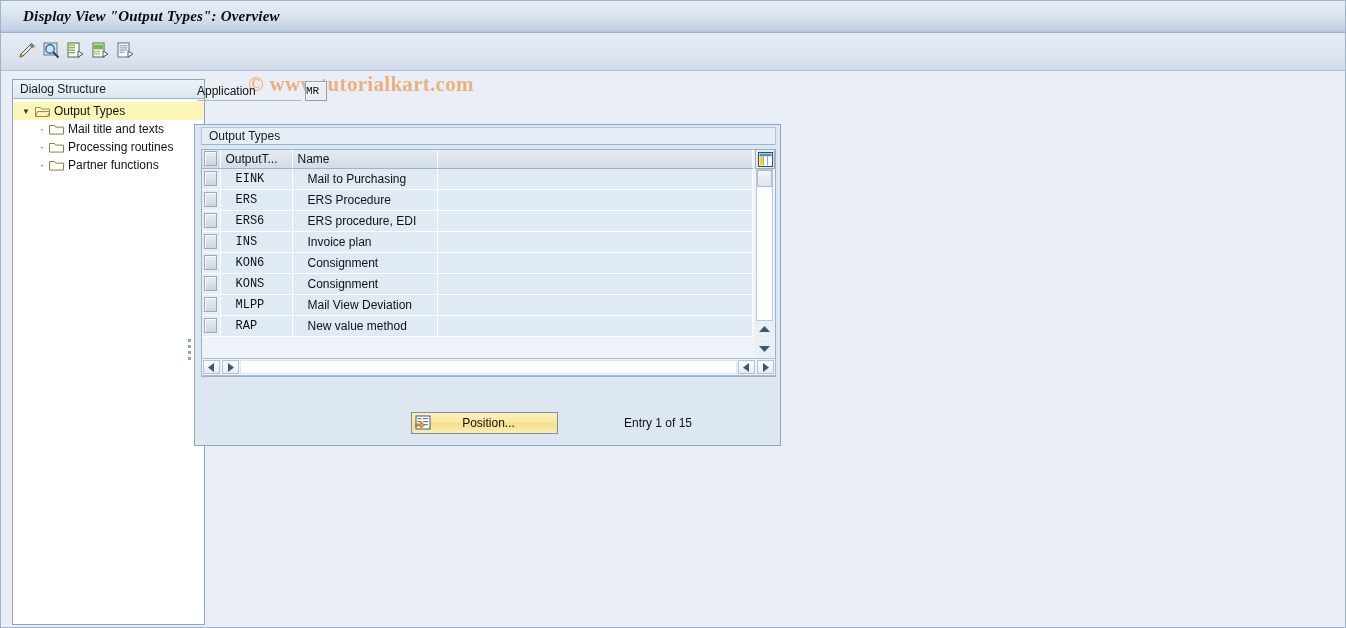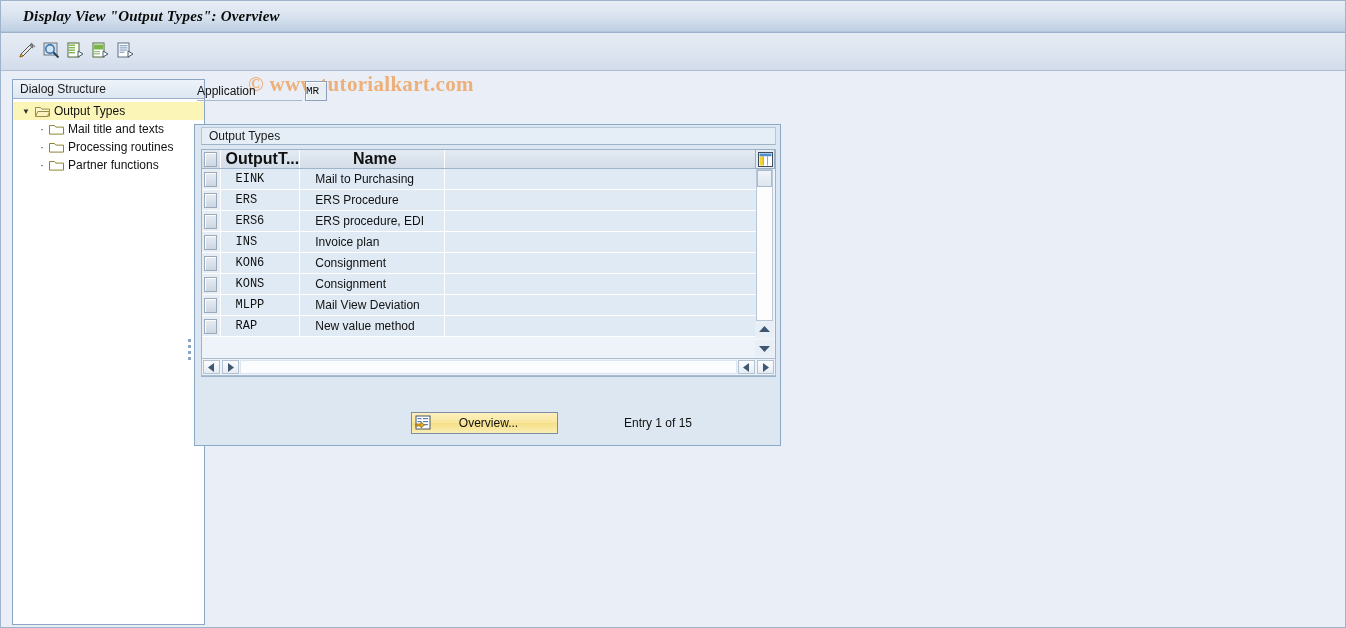--- a/index.html
+++ b/index.html
@@ -152,8 +152,8 @@
     background: linear-gradient(to bottom,#e3eaf2,#d3dde9);
     border-right: 1px solid #ffffff;
     border-bottom: 1px solid #9fb4ca;
-    font-weight: bold; font-size: 16px; color: #111;
-    text-align: center; padding-left: 5px;
+    font-weight: normal; font-size: 12px; color: #111;
+    text-align: left; padding-left: 5px;
     box-sizing: border-box;
   }
   .hdrrow th.selcol { width: 18px; padding: 0; }

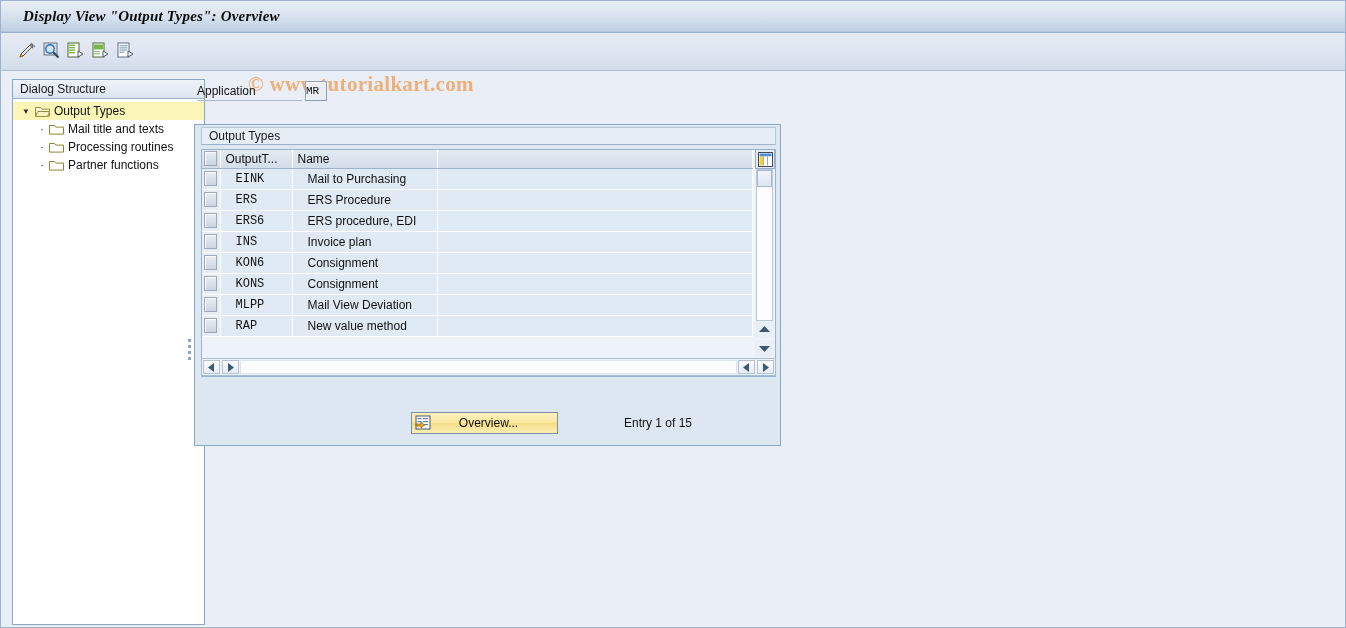--- a/index.html
+++ b/index.html
@@ -478,7 +478,7 @@
           <path d="M2 10 L7 10 L7 8 L10.5 11 L7 14 L7 12 L2 12 Z" fill="#f2b01c" stroke="#8a6410" stroke-width=".8"></path>
         </svg>
       </span>
-      <span class="plabel">Overview...</span>
+      <span class="plabel">Position...</span>
     </div>
     <div class="entrytxt" style="left:429px; top:291px;">Entry 1 of 15</div>
   </div>

